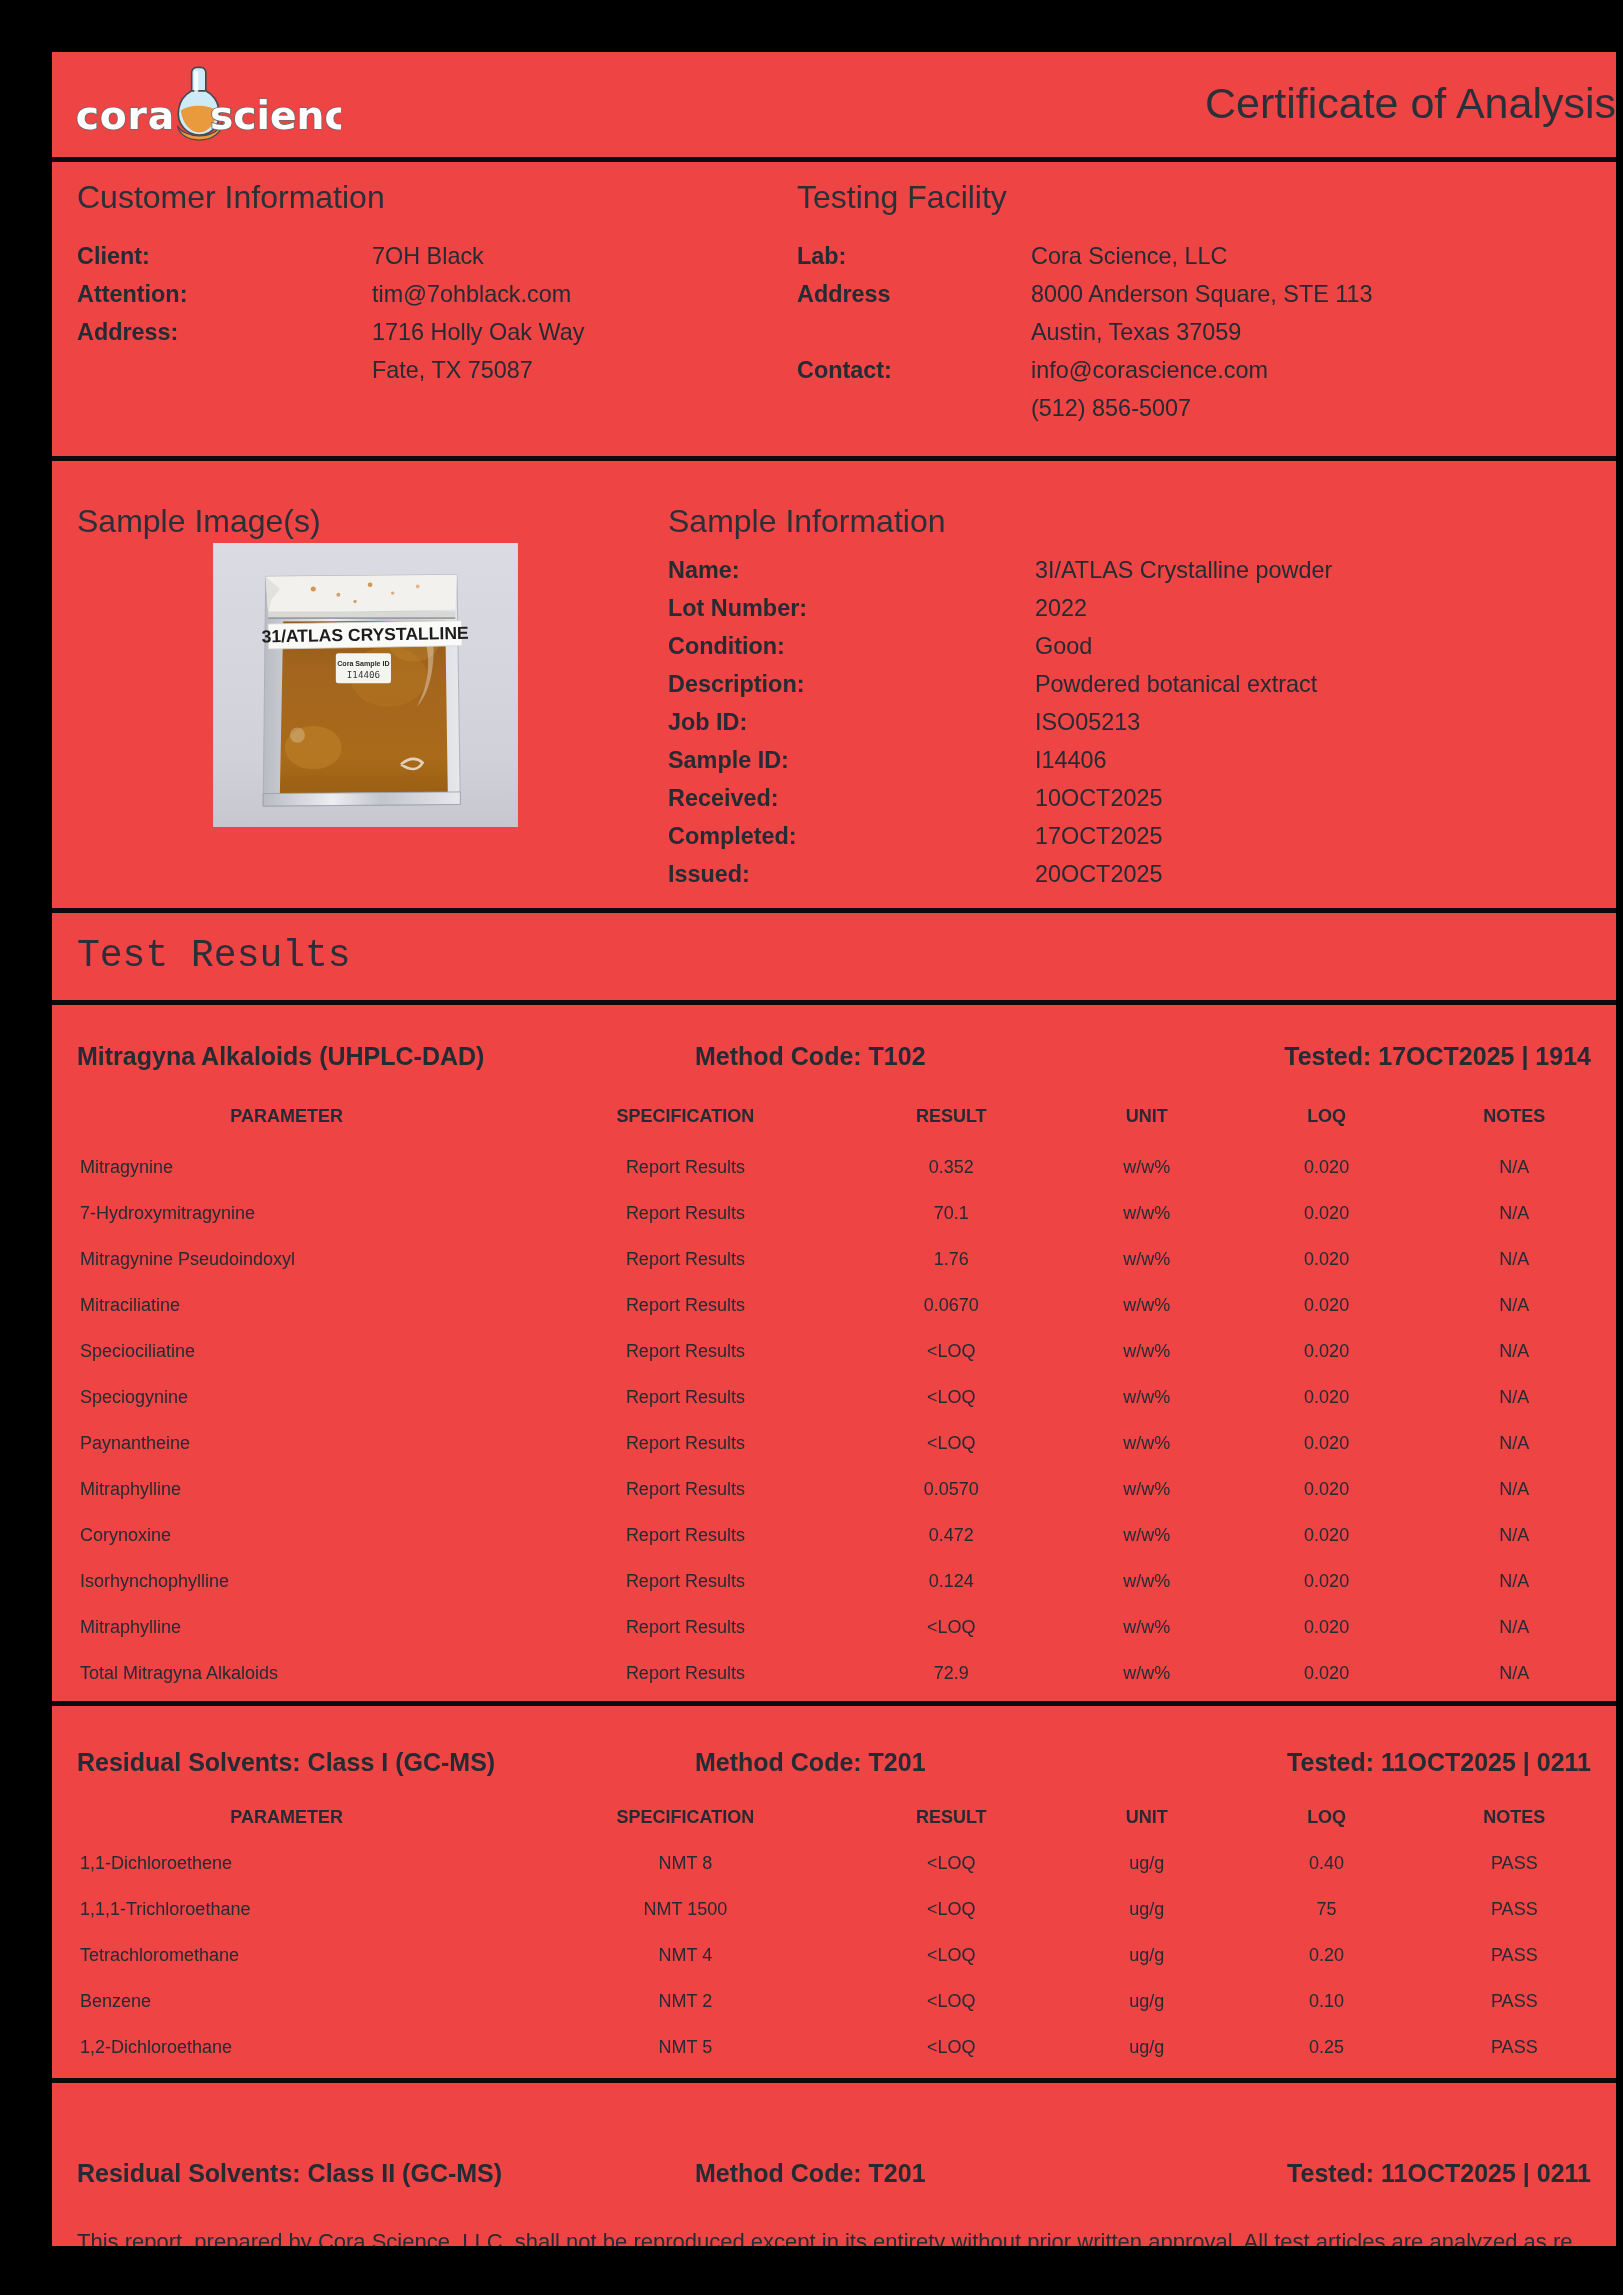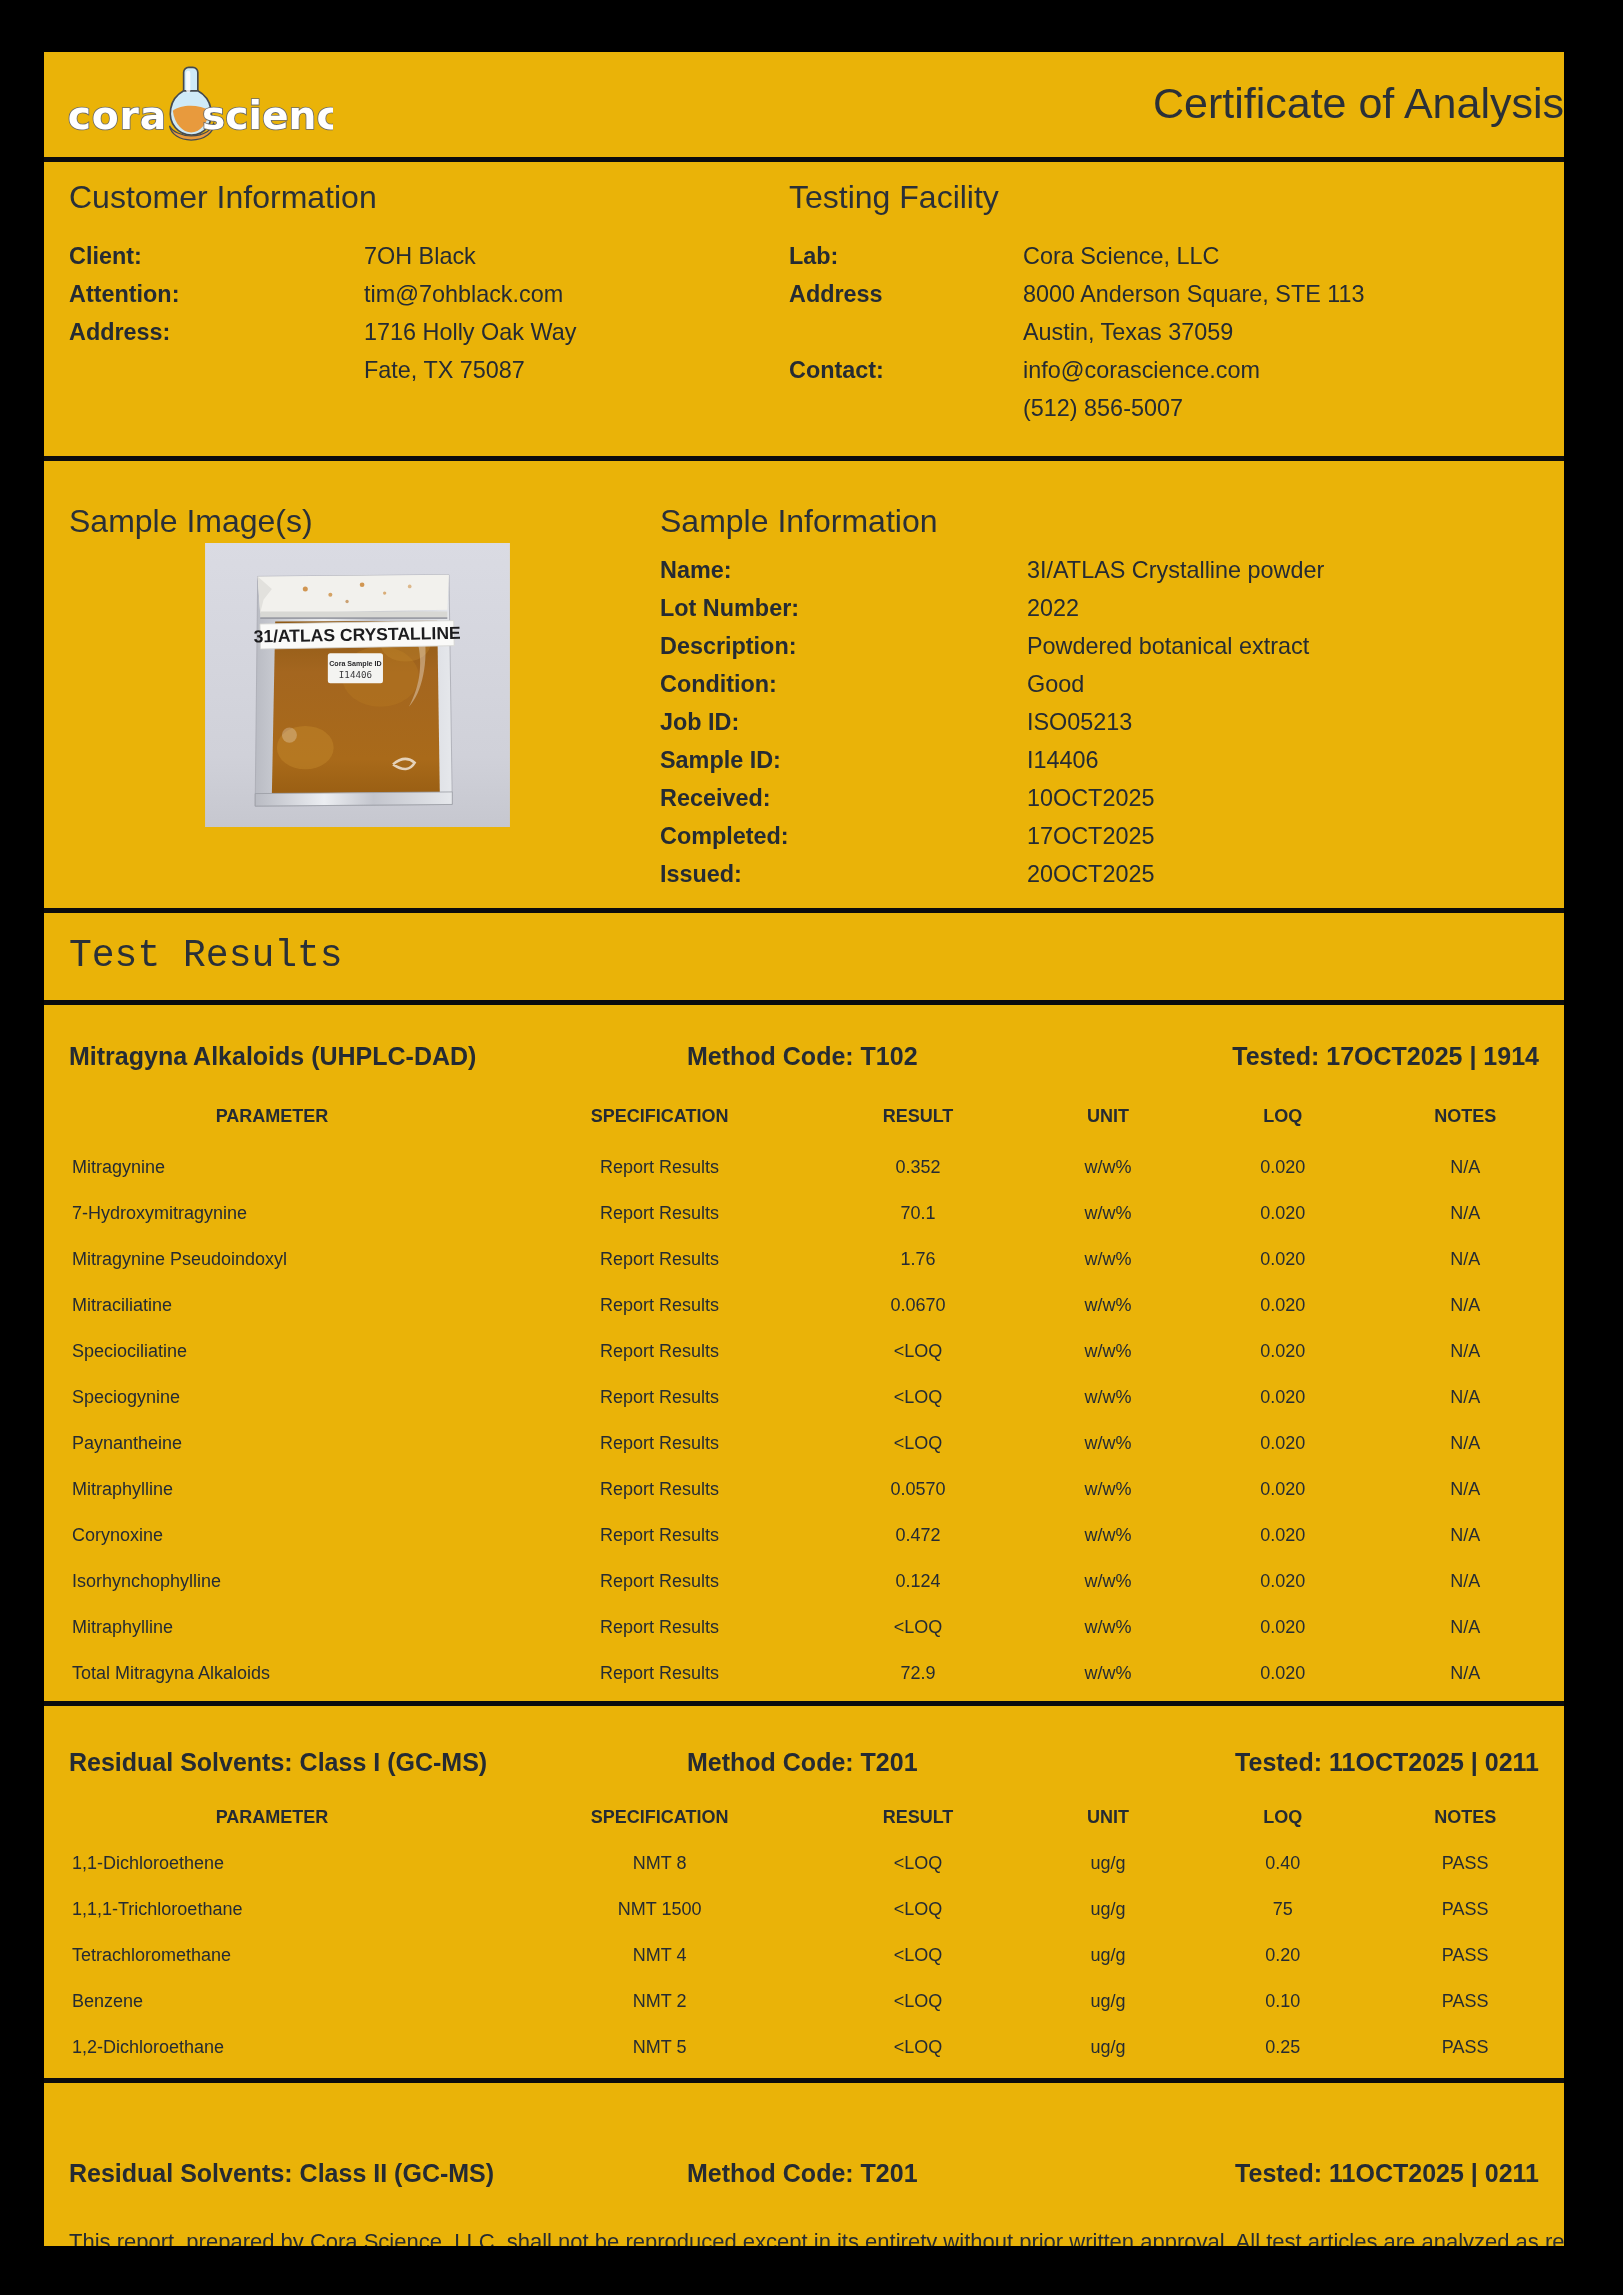--- a/index.html
+++ b/index.html
@@ -4,7 +4,7 @@
 <style>
   html,body{margin:0;padding:0;background:#000;}
   body{width:1624px;height:2295px;position:relative;font-family:"Liberation Sans",sans-serif;color:#252b33;}
-  .page{position:absolute;left:44px;top:52px;width:1520px;height:2194px;background:#eab308;overflow:hidden;}
+  .page{position:absolute;left:52px;top:52px;width:1520px;height:2194px;background:#ef4444;overflow:hidden;padding-left:44px;}
   .sep{position:absolute;left:0;width:100%;height:5px;background:#0b0b0d;}
   #sep1{top:105px;} #sep2{top:404px;} #sep3{top:856px;} #sep4{top:948px;} #sep5{top:1649px;} #sep6{top:2026px;}
 

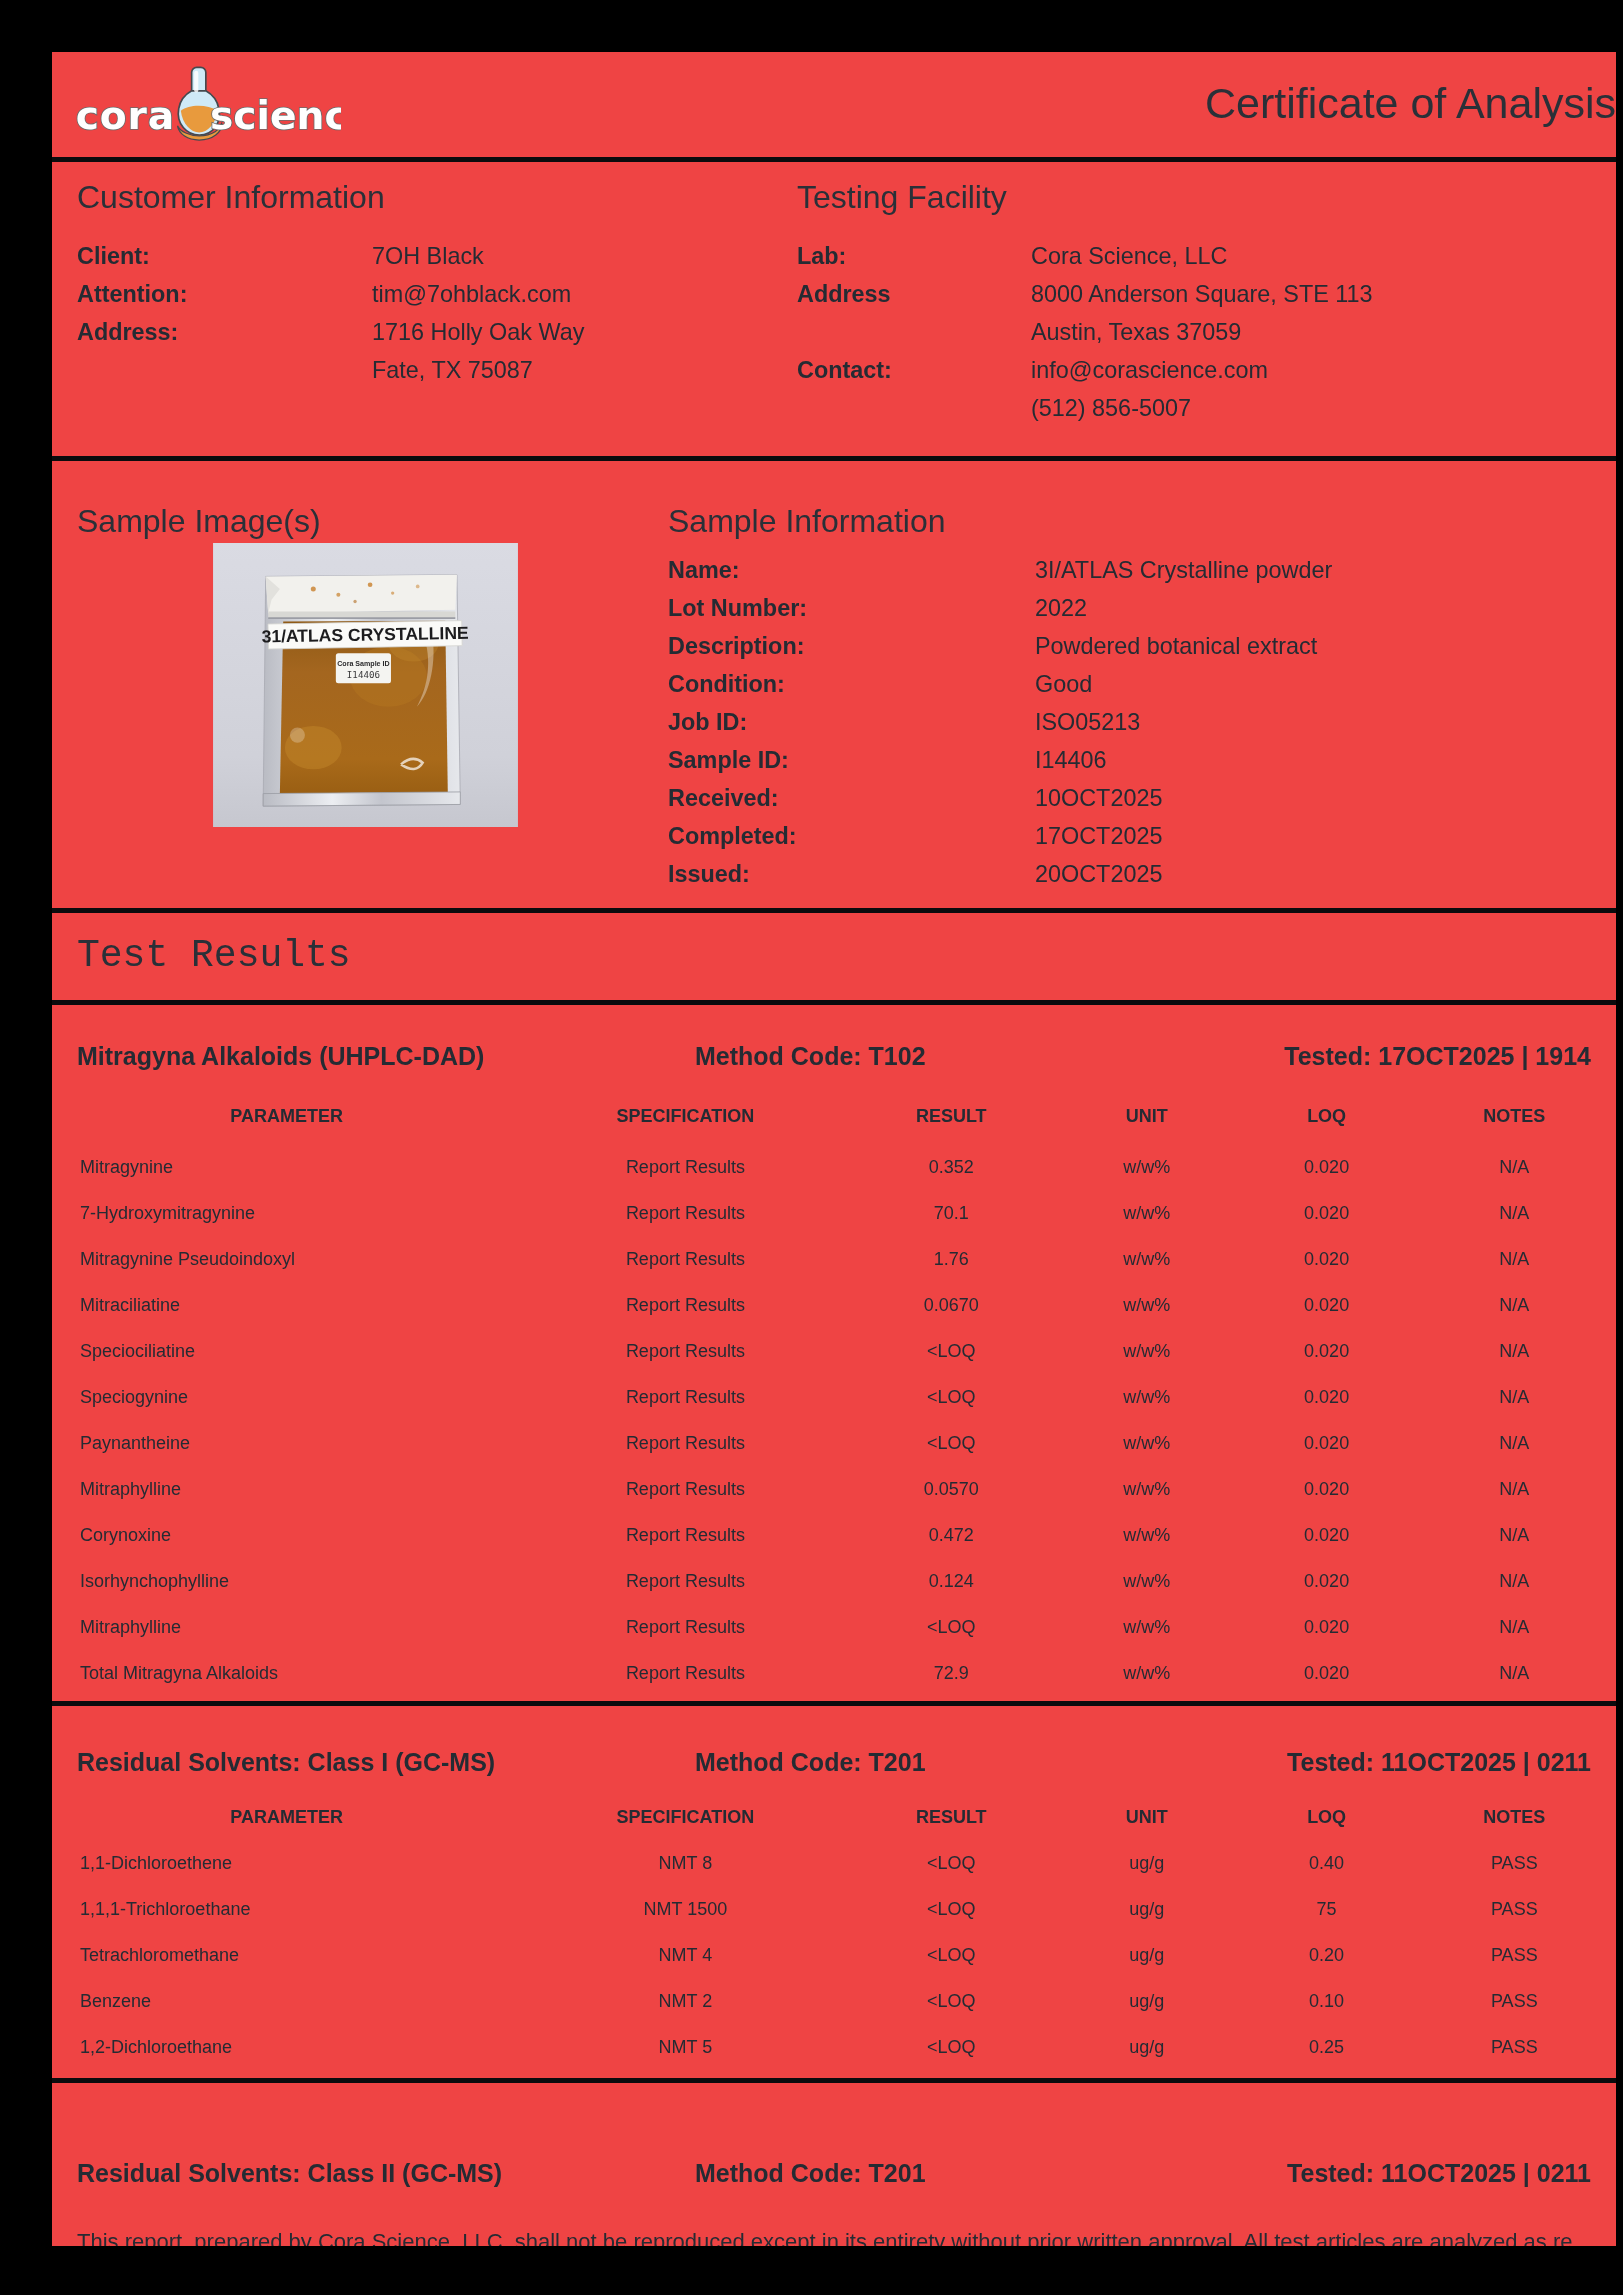--- a/index.html
+++ b/index.html
@@ -159,8 +159,8 @@
   <div class="info-list" id="sample-list">
       <div class="info-row"><span class="lbl">Name:</span><span class="val">3I/ATLAS Crystalline powder</span></div>
       <div class="info-row"><span class="lbl">Lot Number:</span><span class="val">2022</span></div>
+      <div class="info-row"><span class="lbl">Condition:</span><span class="val">Good</span></div>
       <div class="info-row"><span class="lbl">Description:</span><span class="val">Powdered botanical extract</span></div>
-      <div class="info-row"><span class="lbl">Condition:</span><span class="val">Good</span></div>
       <div class="info-row"><span class="lbl">Job ID:</span><span class="val">ISO05213</span></div>
       <div class="info-row"><span class="lbl">Sample ID:</span><span class="val">I14406</span></div>
       <div class="info-row"><span class="lbl">Received:</span><span class="val">10OCT2025</span></div>

